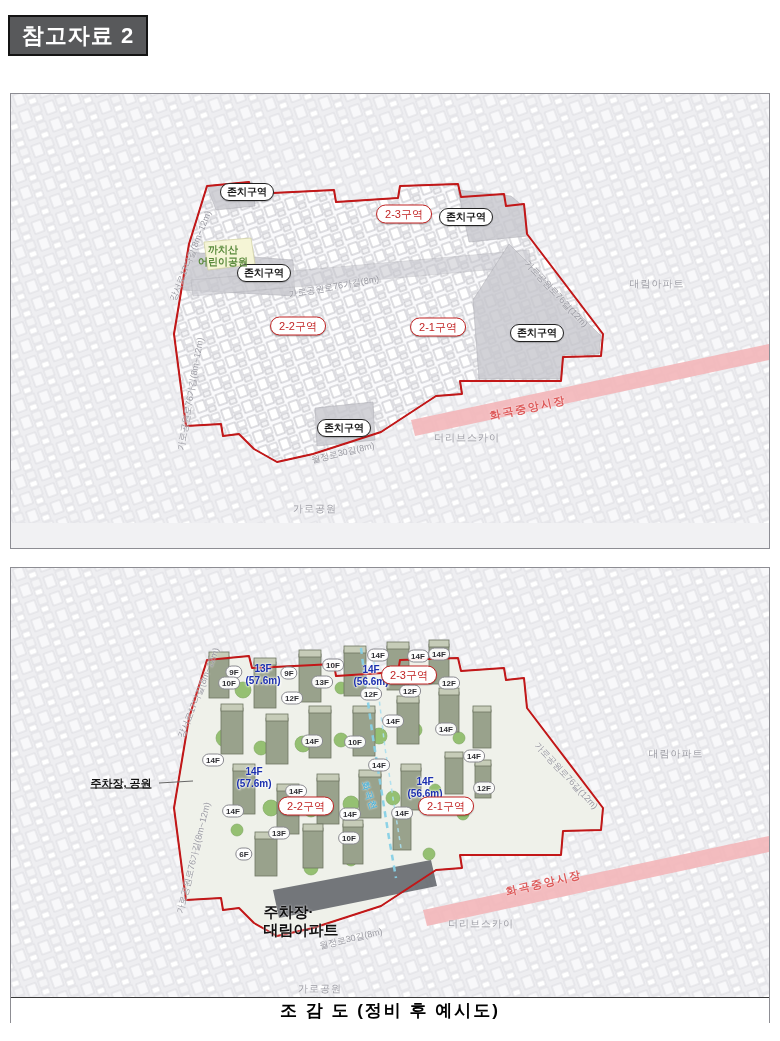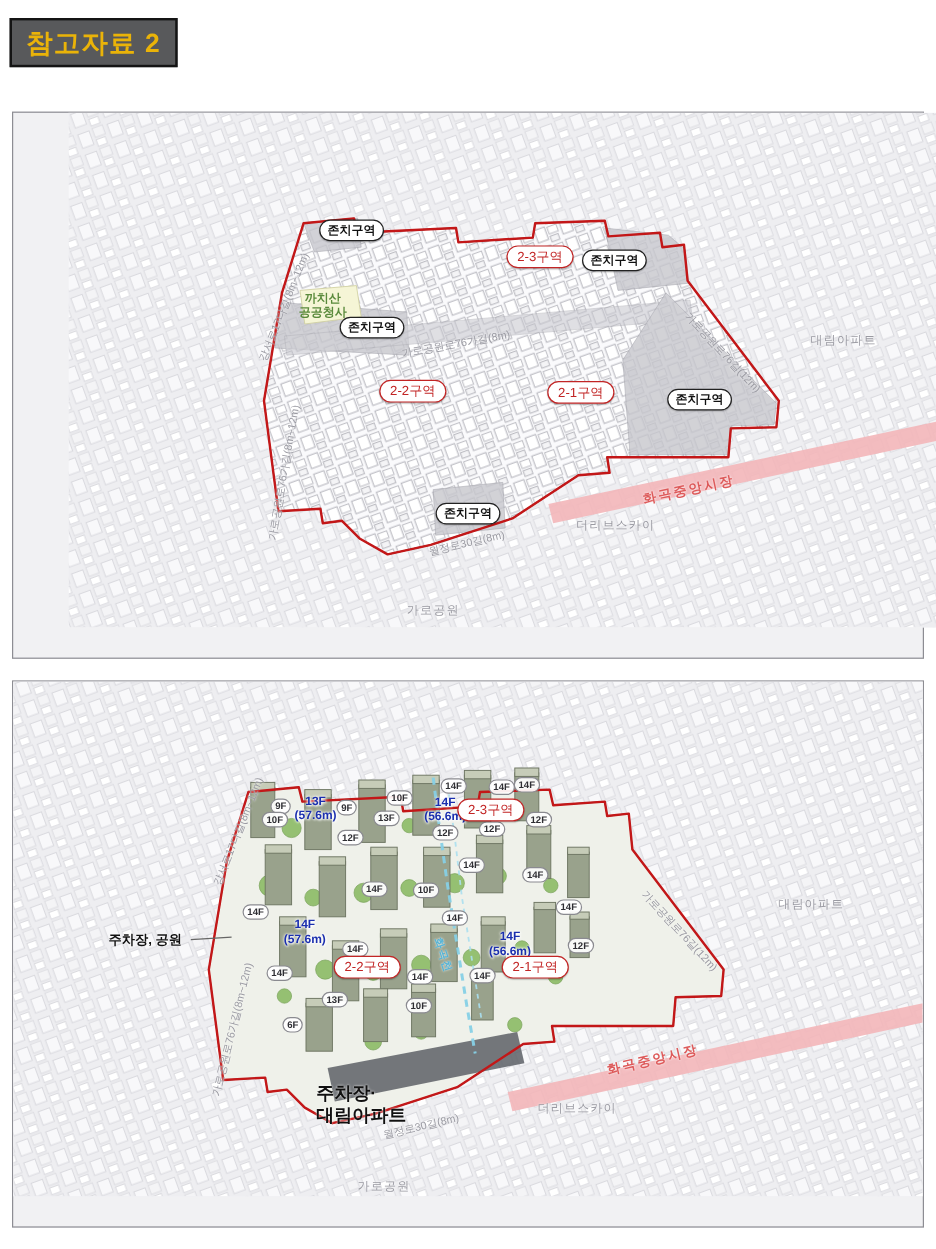--- a/index.html
+++ b/index.html
@@ -7,7 +7,7 @@
         font-family:"Liberation Sans","DejaVu Sans",sans-serif;}
   
   .hdr-badge{position:absolute;left:8px;top:15px;width:140px;height:41px;background:#58595b;
-             border:2px solid #141414;color:#eab308;font-size:22px;font-weight:bold;
+             border:2px solid #141414;color:#ffffff;font-size:22px;font-weight:bold;
              display:flex;align-items:center;justify-content:center;letter-spacing:1px;box-sizing:border-box;}
   .hdr-title{position:absolute;left:156px;top:11px;width:616px;height:47px;background:#fff;
              border:2px solid #111;border-bottom-width:5px;border-right-width:3px;color:#000;

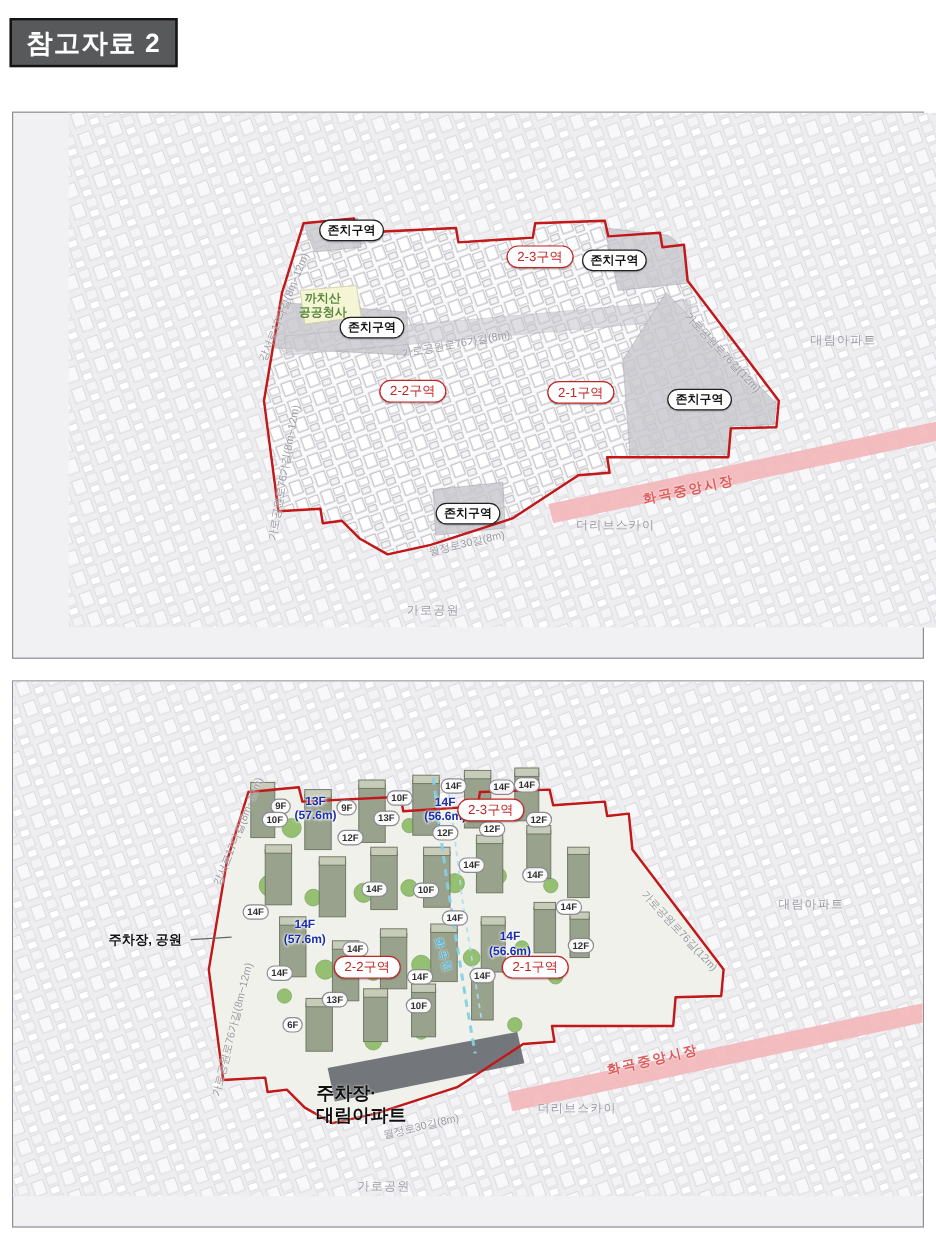--- a/index.html
+++ b/index.html
@@ -15,7 +15,7 @@
              box-sizing:border-box;white-space:nowrap;}
   
   .panel{position:absolute;left:10px;width:760px;border:1px solid #8d8d93;box-sizing:border-box;background:#f1f1f3;}
-  .panel.before{top:93px;height:456px;padding-left:46px;}
+  .panel.before{top:93px;height:456px;}
   .panel.after{top:567px;height:456px;}
   .map{position:relative;width:758px;height:429px;overflow:hidden;background:#f1f1f3;}
   .caption{height:25px;background:#fff;border-top:1px solid #3a3a3a;color:#000;font-size:17px;

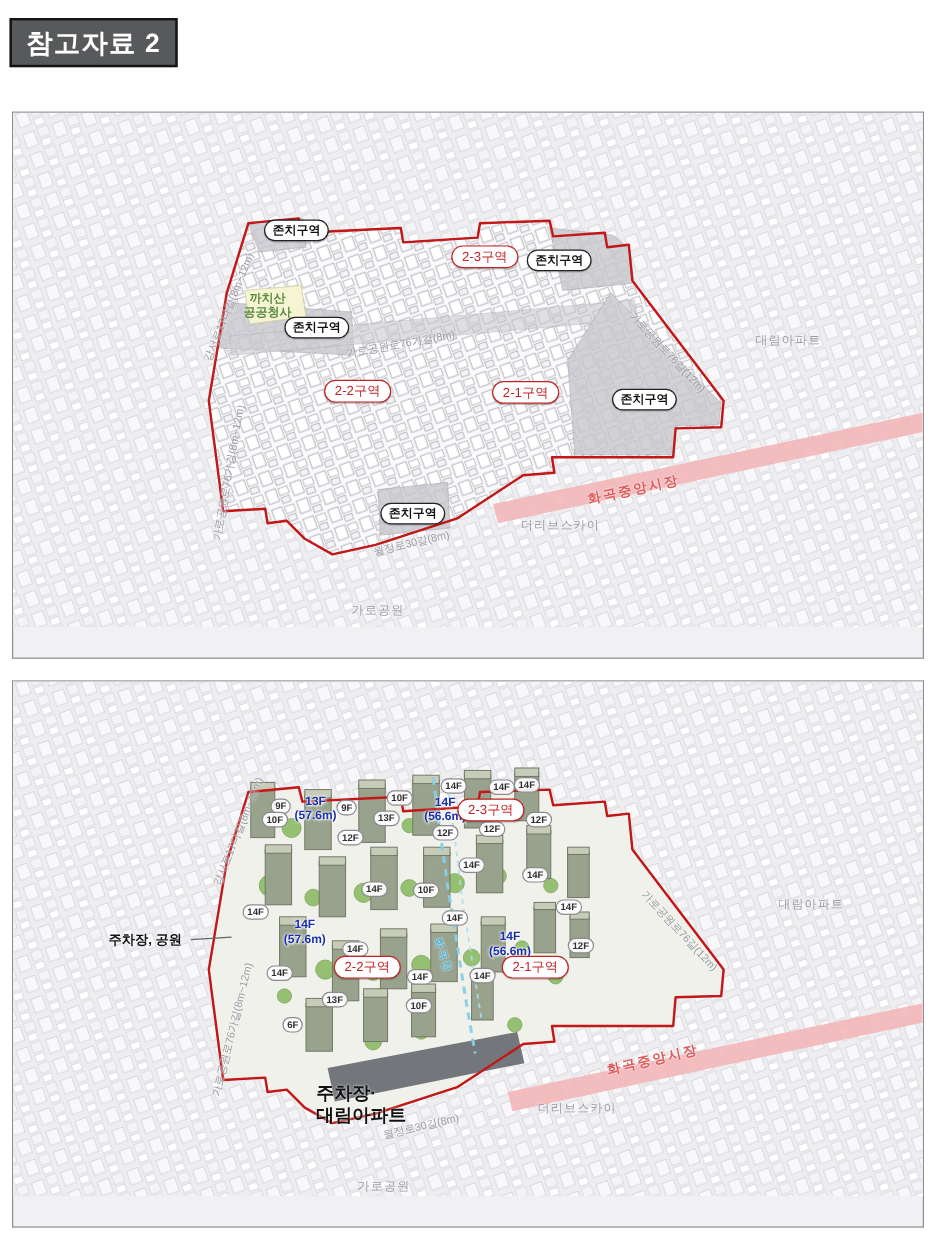--- a/index.html
+++ b/index.html
@@ -98,7 +98,7 @@
 
       <div class="lbl park-label" style="left:212px;top:161px">
         <div>까치산</div>
-        <div>공공청사</div>
+        <div>어린이공원</div>
       </div>
 
       <div class="lbl street" style="left:180px;top:162px;transform:translate(-50%,-50%) rotate(-68deg)">강서로17다길(8m~12m)</div>

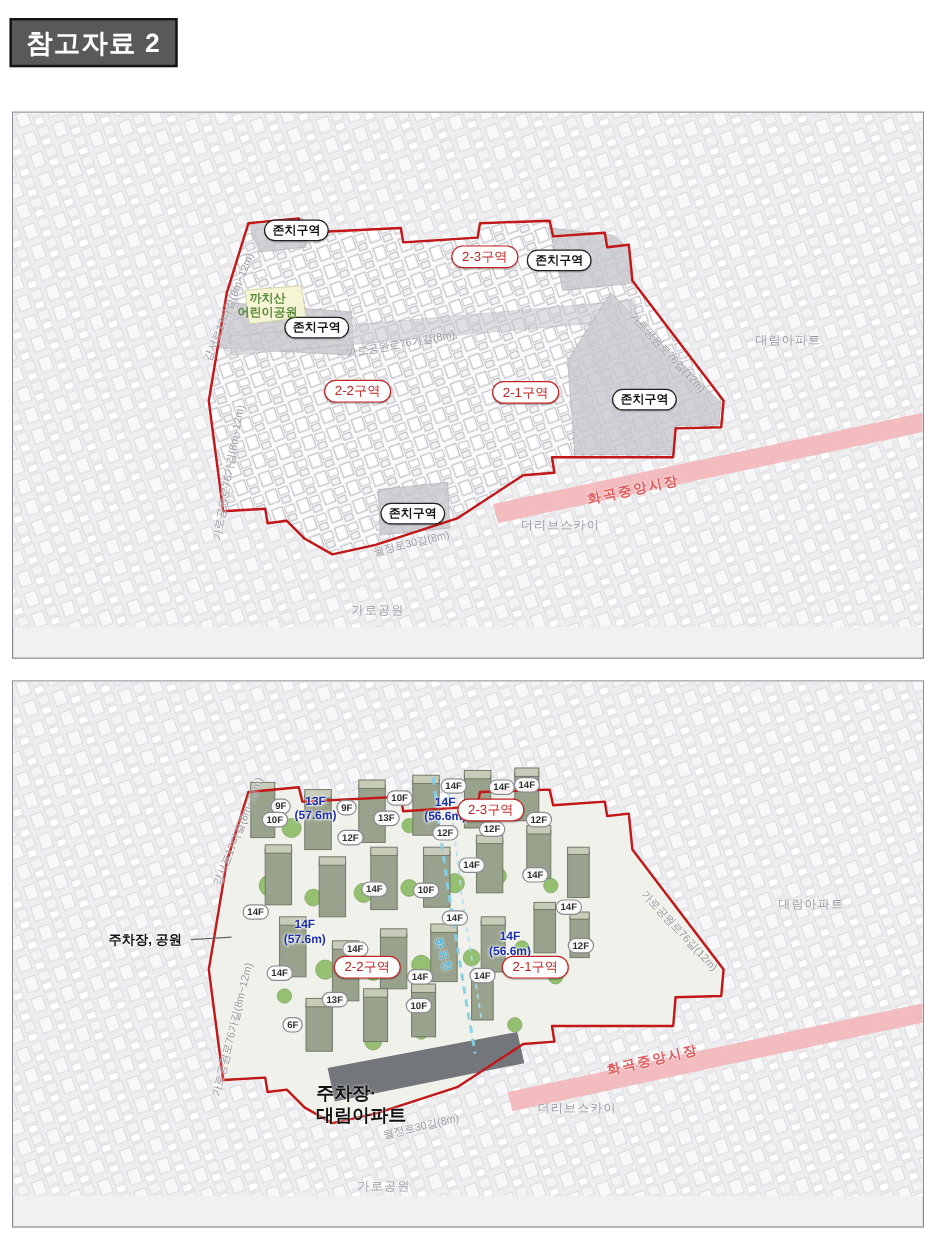--- a/index.html
+++ b/index.html
@@ -35,7 +35,7 @@
   .park-label{color:#5a8a3c;font-weight:bold;font-size:10px;text-align:center;line-height:1.15;}
   .market{color:#dd5a5a;font-weight:bold;font-size:11px;letter-spacing:2px;text-shadow:0 0 2px #fff;}
   .stream{color:#57b4d6;font-weight:bold;font-size:9px;letter-spacing:1px;text-shadow:0 0 2px #fff;}
-  .note{color:#111;font-weight:bold;font-size:11px;text-shadow:0 0 2px #fff;}
+  .note{color:#111;font-weight:bold;font-size:11px;text-shadow:0 0 2px #fff;text-decoration:underline;}
   .note2{color:#111;font-weight:bold;font-size:15px;line-height:1.2;text-align:left;text-shadow:0 0 2px #fff;}
   svg{position:absolute;left:0;top:0;}
 </style>

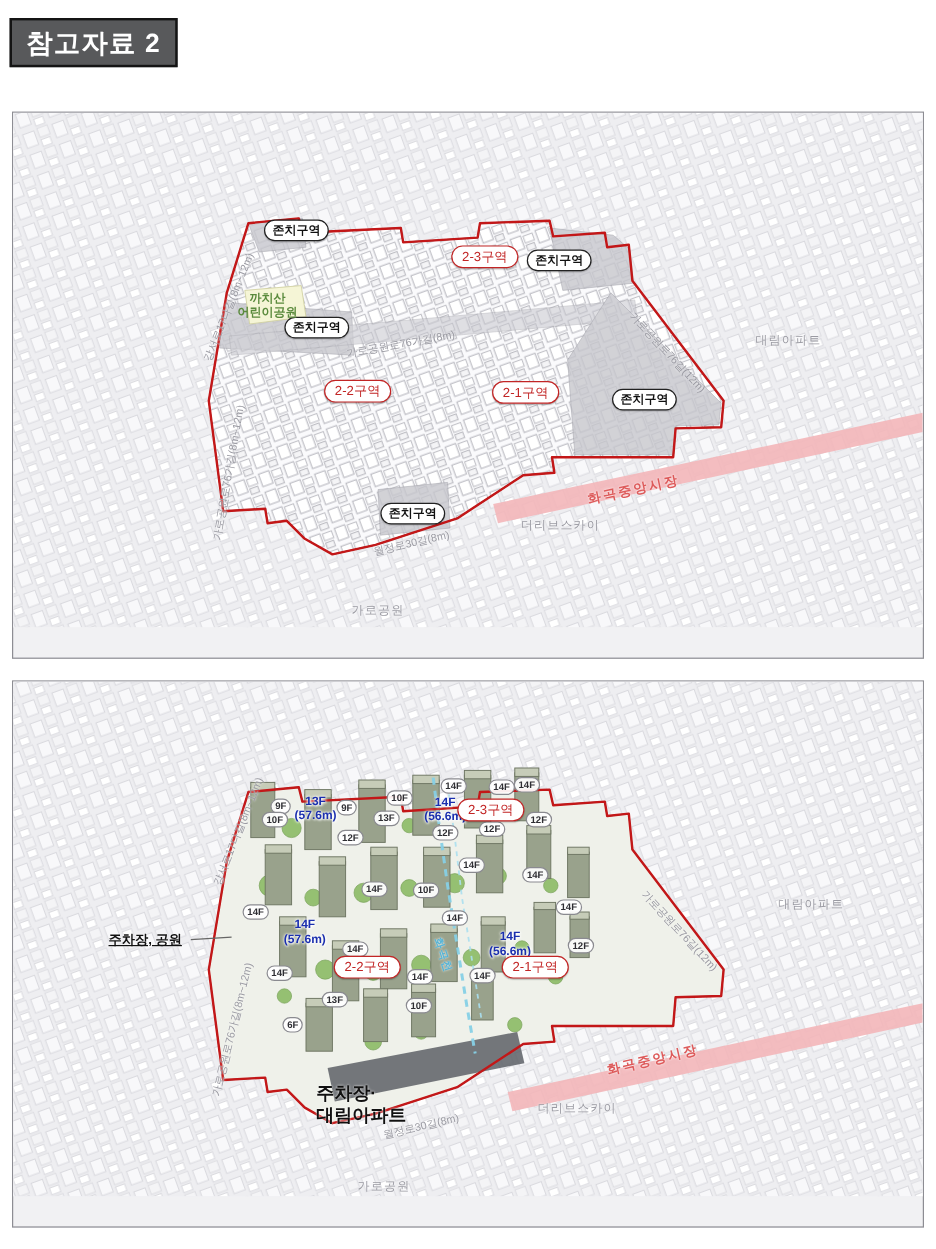--- a/index.html
+++ b/index.html
@@ -290,6 +290,7 @@
       <div class="lbl place" style="left:665px;top:186px">대림아파트</div>
       <div class="lbl place" style="left:309px;top:421px">가로공원</div>
     </div>
+    <div class="caption">조 감 도 (정비 후 예시도)</div>
   </section>
 </div>
 

